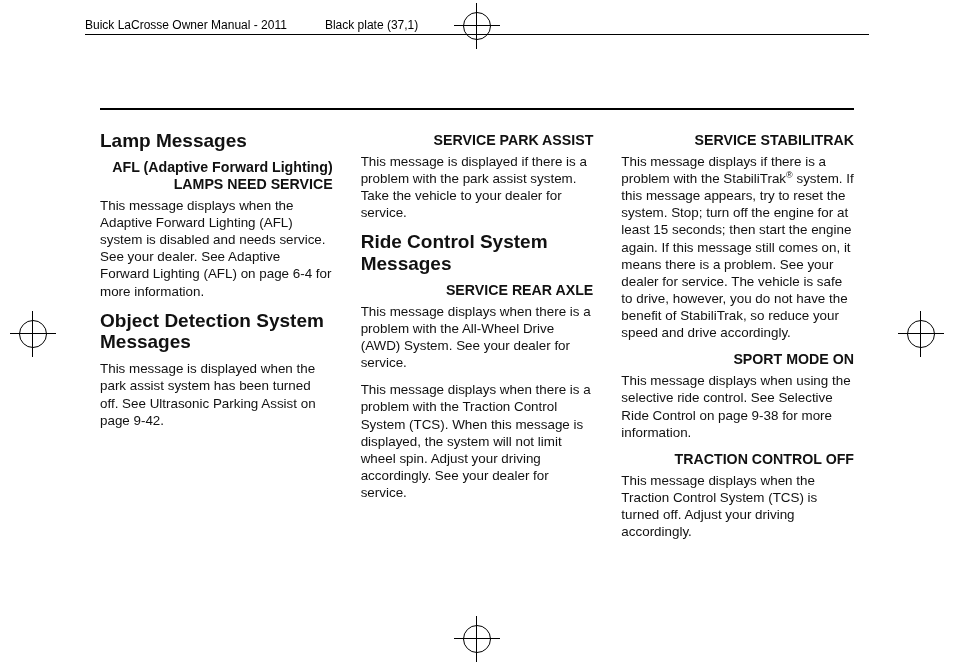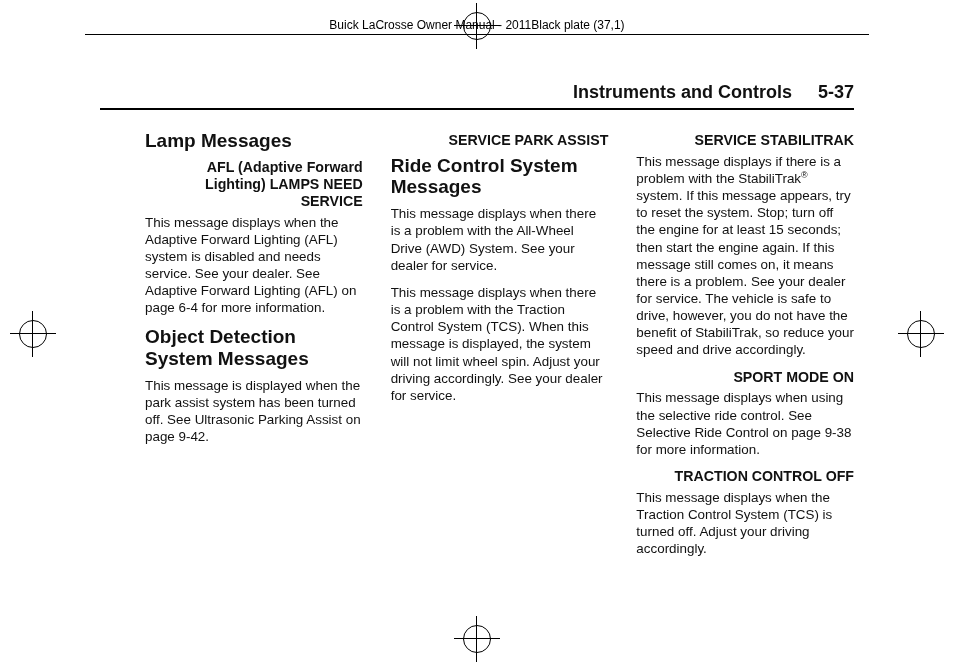--- a/index.html
+++ b/index.html
@@ -57,7 +57,7 @@
     left: 85px;
     right: 85px;
     display: flex;
-    justify-content: center;
+    justify-content: flex-start;
     font-size: 12px;
     color: #000;
   }

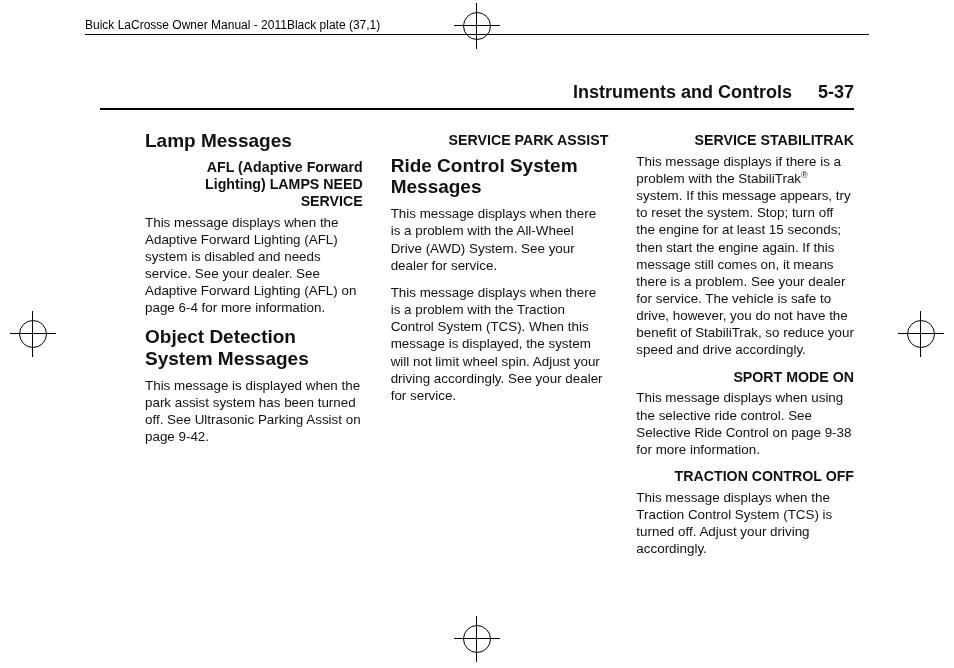--- a/index.html
+++ b/index.html
@@ -62,7 +62,7 @@
     color: #000;
   }
   .top-meta .left { text-align: left; }
-  .top-meta .right { text-align: right; }
+  .top-meta .right { text-align: right; margin-left: 38px; }
   .top-meta-underline {
     position: absolute;
     top: 34px;

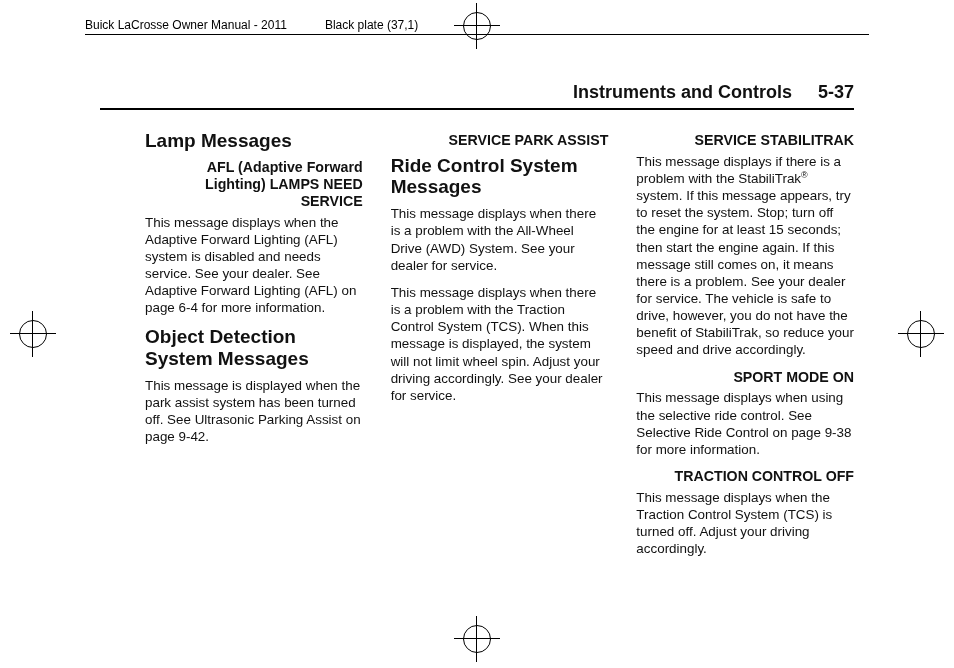--- a/index.html
+++ b/index.html
@@ -170,10 +170,6 @@
   </div>
   <div class="top-meta-underline"></div>
 
-  <div class="header-row">
-    <span>Instruments and Controls</span>
-    <span>5-37</span>
-  </div>
   <div class="header-rule"></div>
 
   <div class="body">

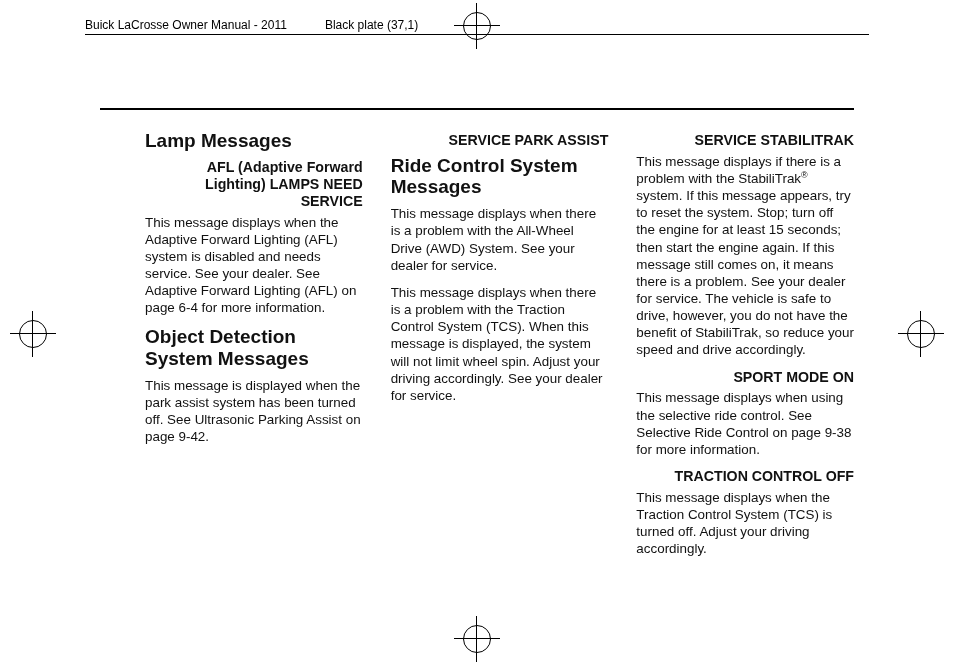--- a/index.html
+++ b/index.html
@@ -103,7 +103,6 @@
     right: 100px;
     display: flex;
     gap: 28px;
-    margin-left: 45px;
   }
   .col {
     flex: 1 1 0;

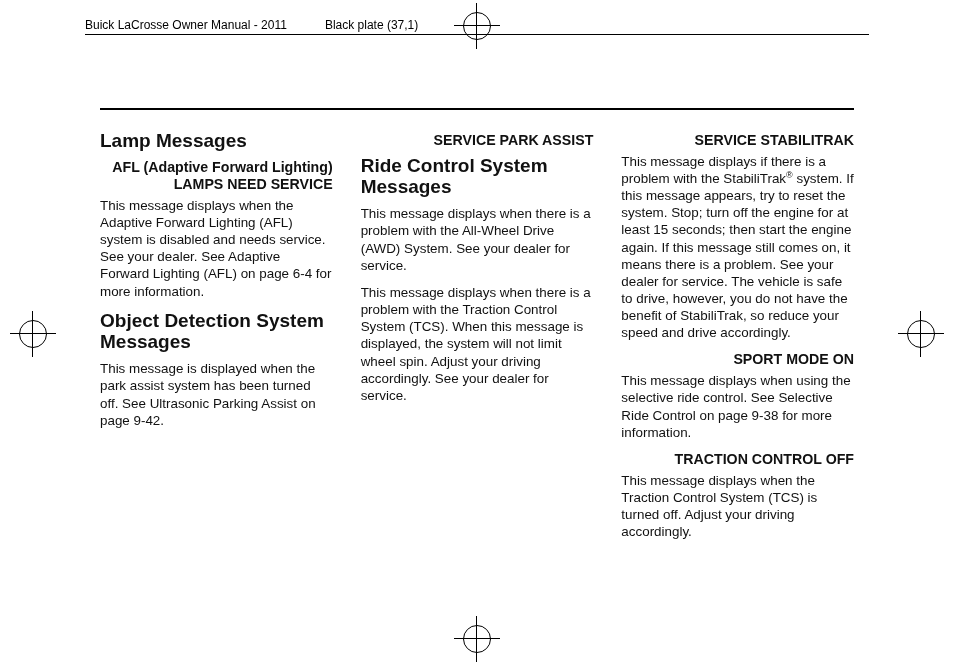--- a/index.html
+++ b/index.html
@@ -188,6 +188,7 @@
 
     <div class="col">
       <div class="h-msg">SERVICE PARK ASSIST</div>
+      <p>This message is displayed if there is a problem with the park assist system. Take the vehicle to your dealer for service.</p>
 
       <div class="h-section">Ride Control System Messages</div>
 

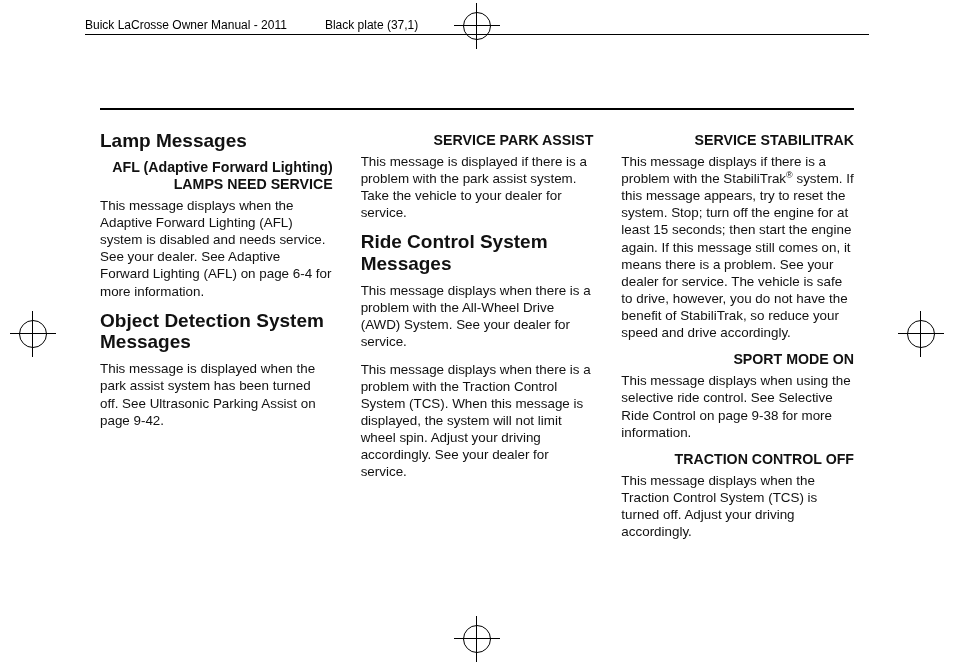--- a/index.html
+++ b/index.html
@@ -192,6 +192,7 @@
 
       <div class="h-section">Ride Control System Messages</div>
 
+      <div class="h-msg">SERVICE REAR AXLE</div>
       <p>This message displays when there is a problem with the All-Wheel Drive (AWD) System. See your dealer for service.</p>
 
       <p>This message displays when there is a problem with the Traction Control System (TCS). When this message is displayed, the system will not limit wheel spin. Adjust your driving accordingly. See your dealer for service.</p>

